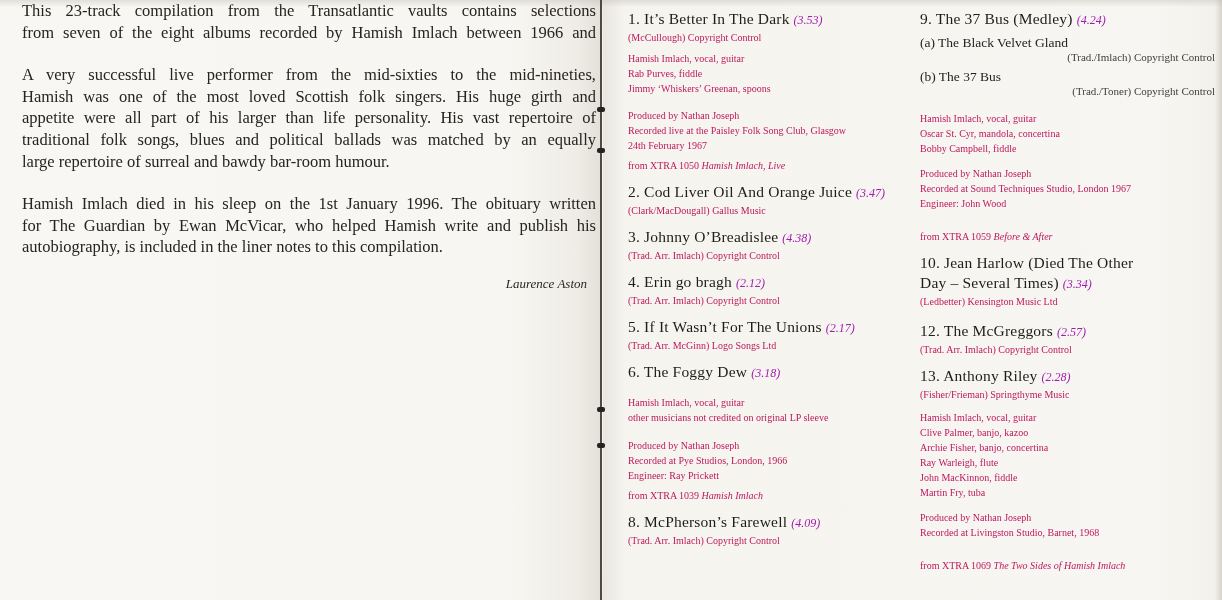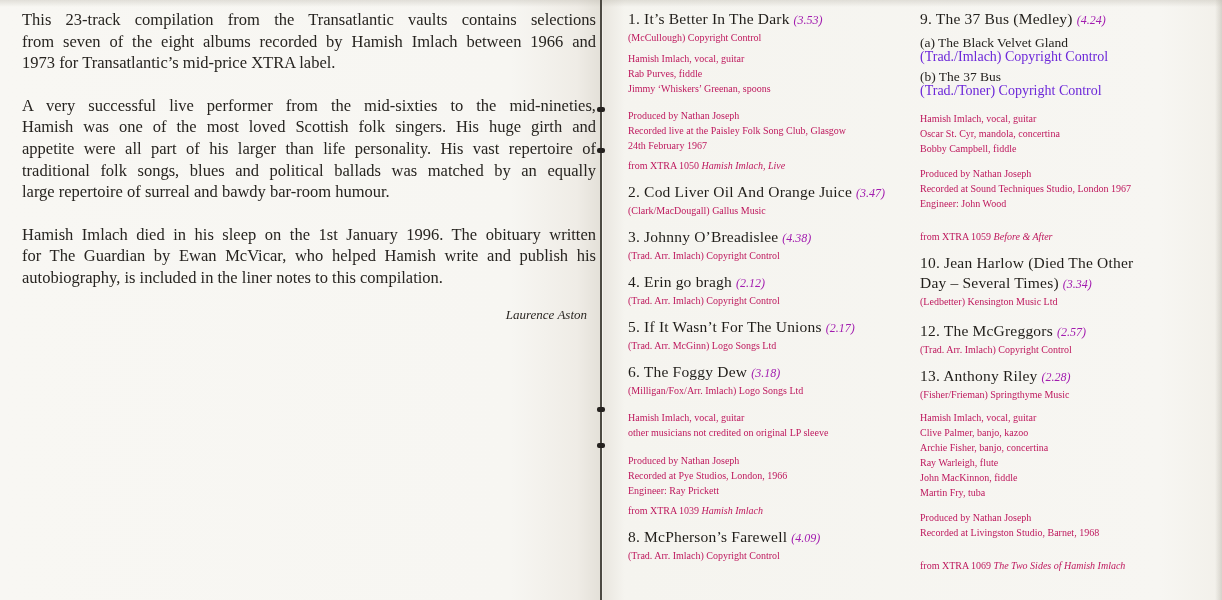--- a/index.html
+++ b/index.html
@@ -25,7 +25,7 @@
     background:linear-gradient(to bottom, rgba(190,186,176,0.4), rgba(190,186,176,0)); z-index:4; }
 
   
-  .intro { position:absolute; left:22px; top:9px; width:574px; font-size:16.5px; line-height:21.6px; color:#272420; }
+  .intro { position:absolute; left:22px; top:0; width:574px; font-size:16.5px; line-height:21.6px; color:#272420; }
   .para { margin:0; }
   .para + .para { margin-top:21px; }
   .jline { text-align:justify; text-align-last:justify; }

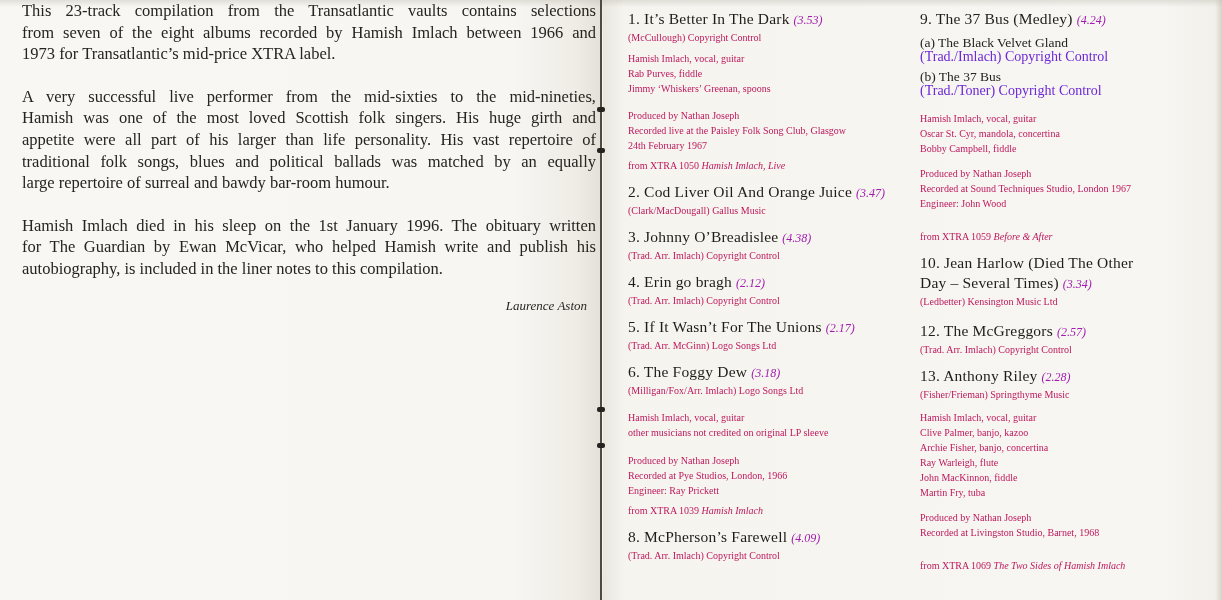--- a/index.html
+++ b/index.html
@@ -58,7 +58,6 @@
       <p class="para">
         <span class="jline" style="display:block">This 23-track compilation from the Transatlantic vaults contains selections</span>
         <span class="jline" style="display:block">from seven of the eight albums recorded by Hamish Imlach between 1966 and</span>
-        <span class="jlast" style="display:block">1973 for Transatlantic’s mid-price XTRA label.</span>
       </p>
       <p class="para">
         <span class="jline" style="display:block">A very successful live performer from the mid-sixties to the mid-nineties,</span>

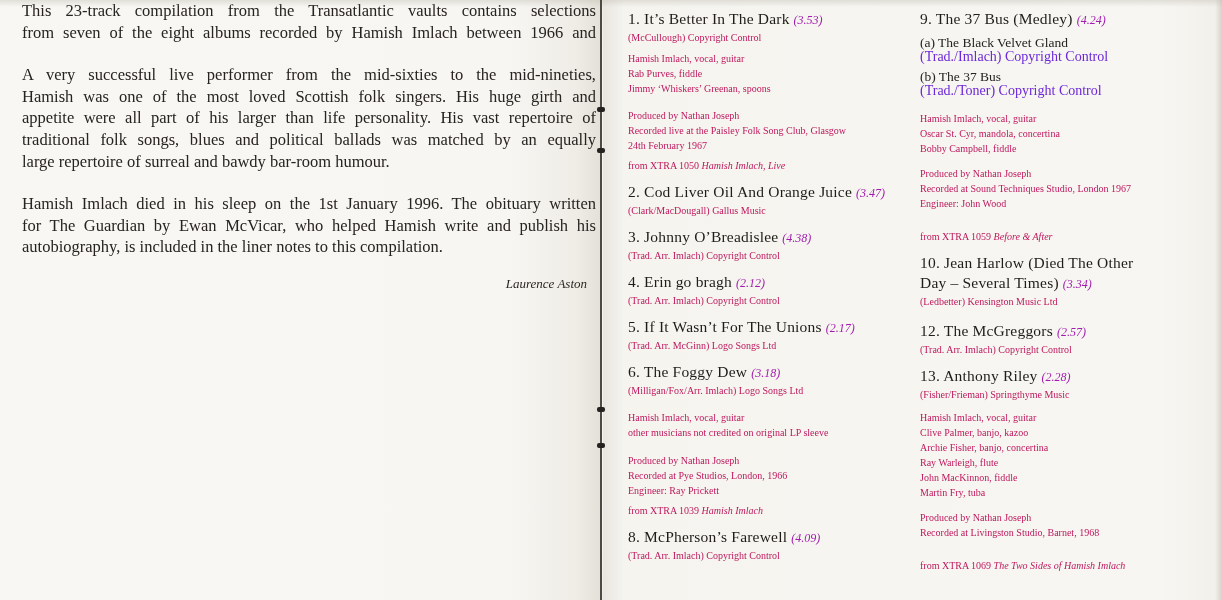--- a/index.html
+++ b/index.html
@@ -42,7 +42,7 @@
   .ttime { font-style:italic; font-size:12px; letter-spacing:0; margin-left:4px; color:#a21caf; }
   .small { font-size:10px; line-height:15px; white-space:nowrap; color:#be185d; }
   .subline { font-size:13.5px; line-height:15px; white-space:nowrap; color:#262320; }
-  .subcredit { font-size:14px; line-height:14px; white-space:nowrap; color:#6d28d9; }
+  .subcredit { font-size:11px; line-height:14px; white-space:nowrap; color:#404040;text-align:right; }
   .album { font-style:italic; }
   .mt4 { margin-top:18px; } .mt5 { margin-top:5px; } .mt6 { margin-top:6px; }
   .mt8 { margin-top:8px; } .mt10 { margin-top:10px; } .mt12 { margin-top:12px; }

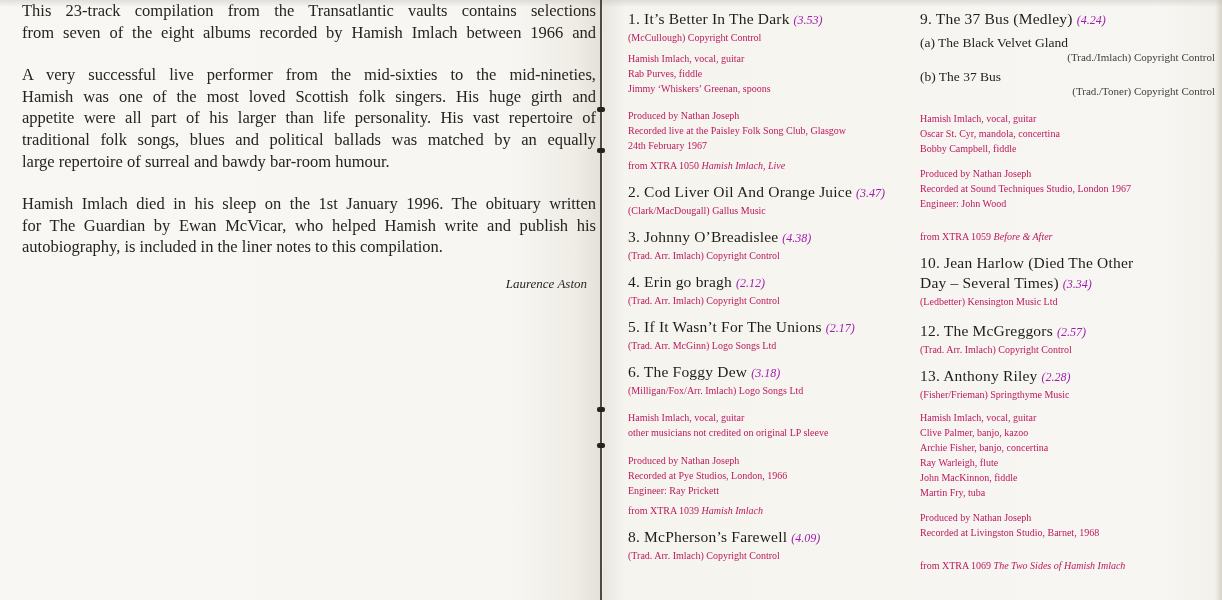--- a/index.html
+++ b/index.html
@@ -117,7 +117,6 @@
 
     <div class="entry">
       <div class="ttitle"><span>6. The Foggy Dew</span><span class="ttime">(3.18)</span></div>
-      <div class="small">(Milligan/Fox/Arr. Imlach) Logo Songs Ltd</div>
       <div class="mt12">
         <div class="small">Hamish Imlach, vocal, guitar</div>
         <div class="small">other musicians not credited on original LP sleeve</div>

